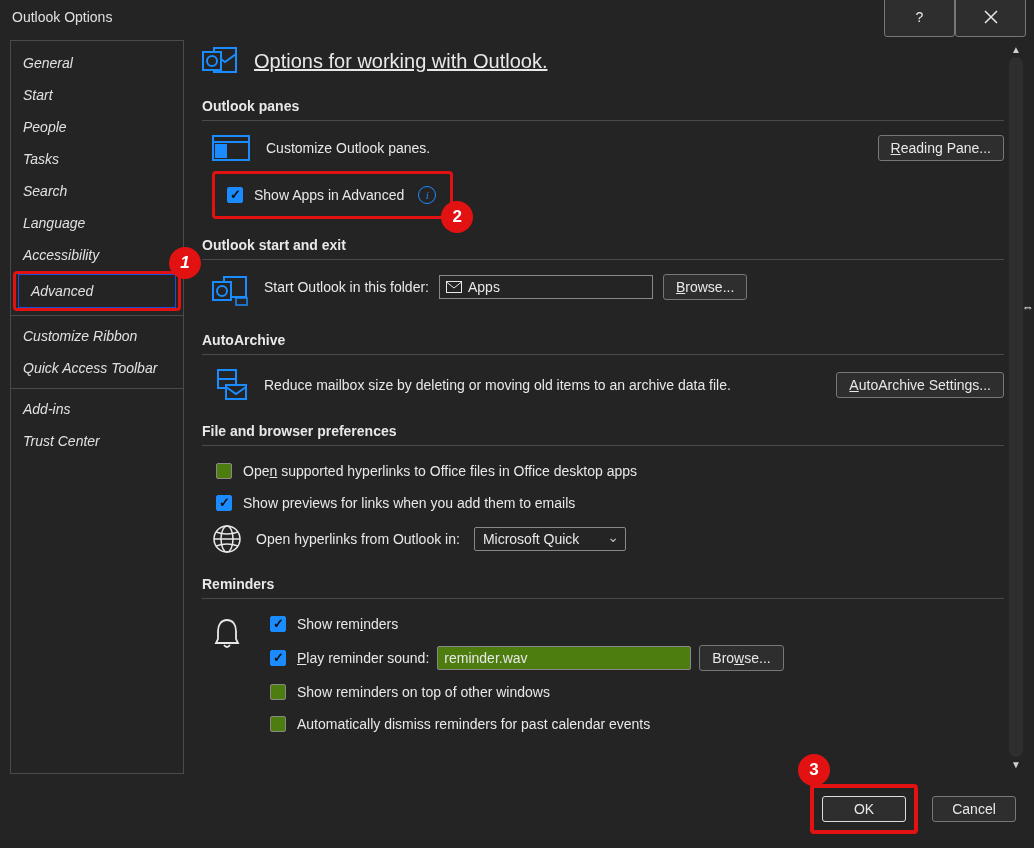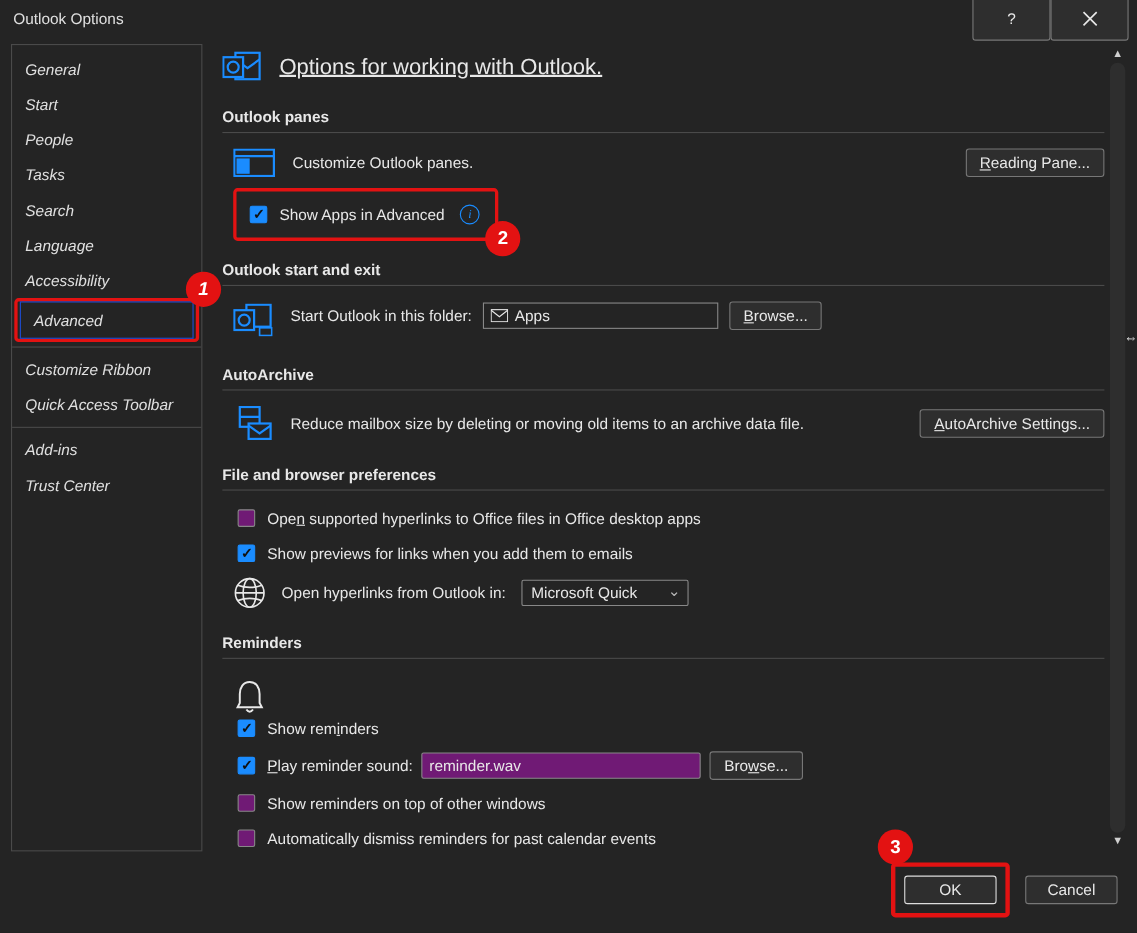--- a/index.html
+++ b/index.html
@@ -197,7 +197,7 @@
 
         <div class="section-title" style="margin-top:22px;">Reminders</div>
         <div class="section-hr"></div>
-        <div class="indent" style="display:flex;flex-direction:column;">
+        <div class="indent" style="display:flex;gap:24px;">
           <svg width="30" height="34" viewBox="0 0 30 34" style="flex:none;margin-top:4px;">
             <path d="M15 3 C9 3 6 8 6 14 L6 22 L4 26 L26 26 L24 22 L24 14 C24 8 21 3 15 3 Z" fill="none" stroke="#e8e8e8" stroke-width="1.8"></path>
             <path d="M12 28 Q15 32 18 28" fill="none" stroke="#e8e8e8" stroke-width="1.8"></path>

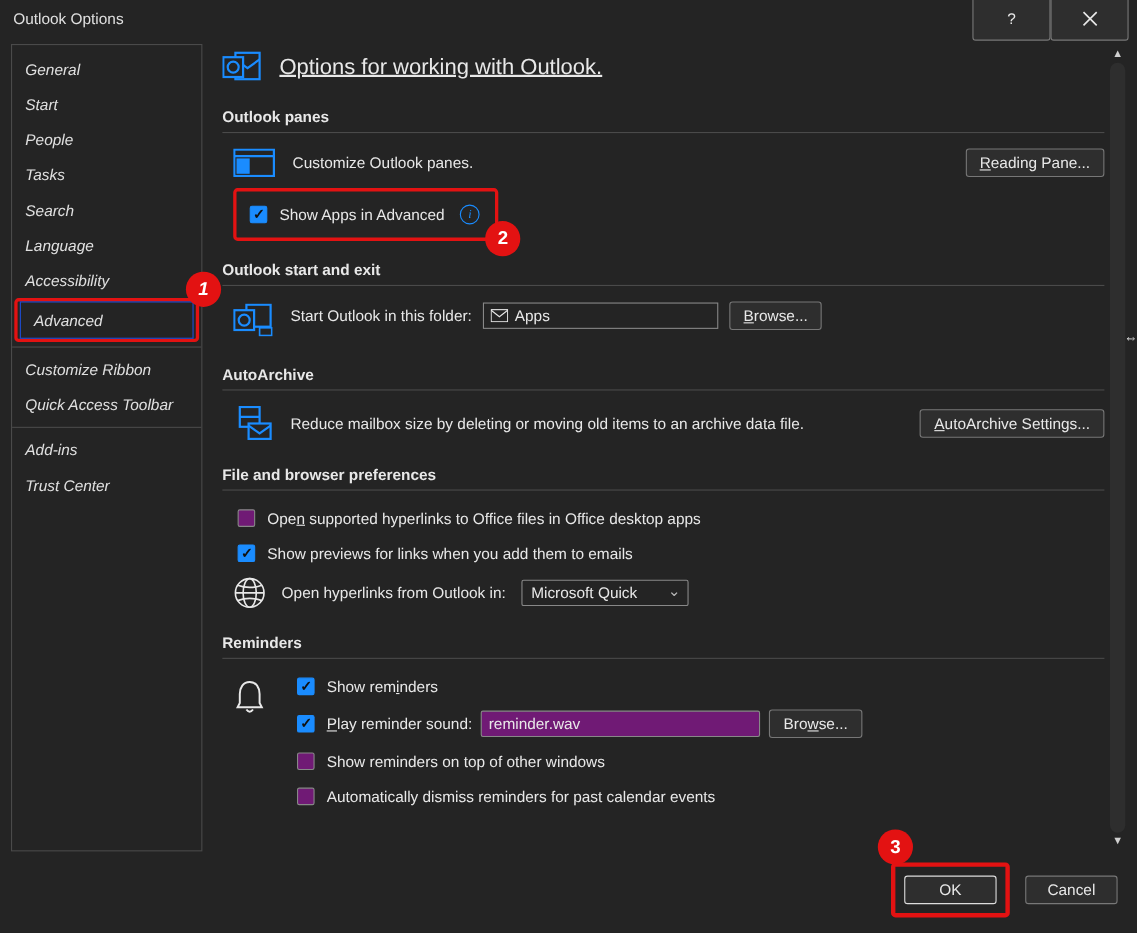--- a/index.html
+++ b/index.html
@@ -38,7 +38,7 @@
   .panes-row .lbl{flex:1;}
   .btn{background:#2e2e2e;border:1px solid #777;color:var(--text);padding:4px 12px;border-radius:3px;font-size:14px;cursor:pointer;}
   .check{display:flex;align-items:center;gap:8px;}
-  .check input{appearance:none;width:16px;height:16px;border:1px solid #888;border-radius:2px;background:#701a75;position:relative;cursor:pointer;flex:none;}
+  .check input{appearance:none;width:16px;height:16px;border:1px solid #888;border-radius:2px;background:#4d7c0f;position:relative;cursor:pointer;flex:none;}
   .check input:checked{background:var(--blue);border-color:var(--blue);}
   .check input:checked::after{content:"✓";position:absolute;left:2px;top:-1px;font-size:13px;color:#111;font-weight:bold;}
   .check label{cursor:pointer;}

